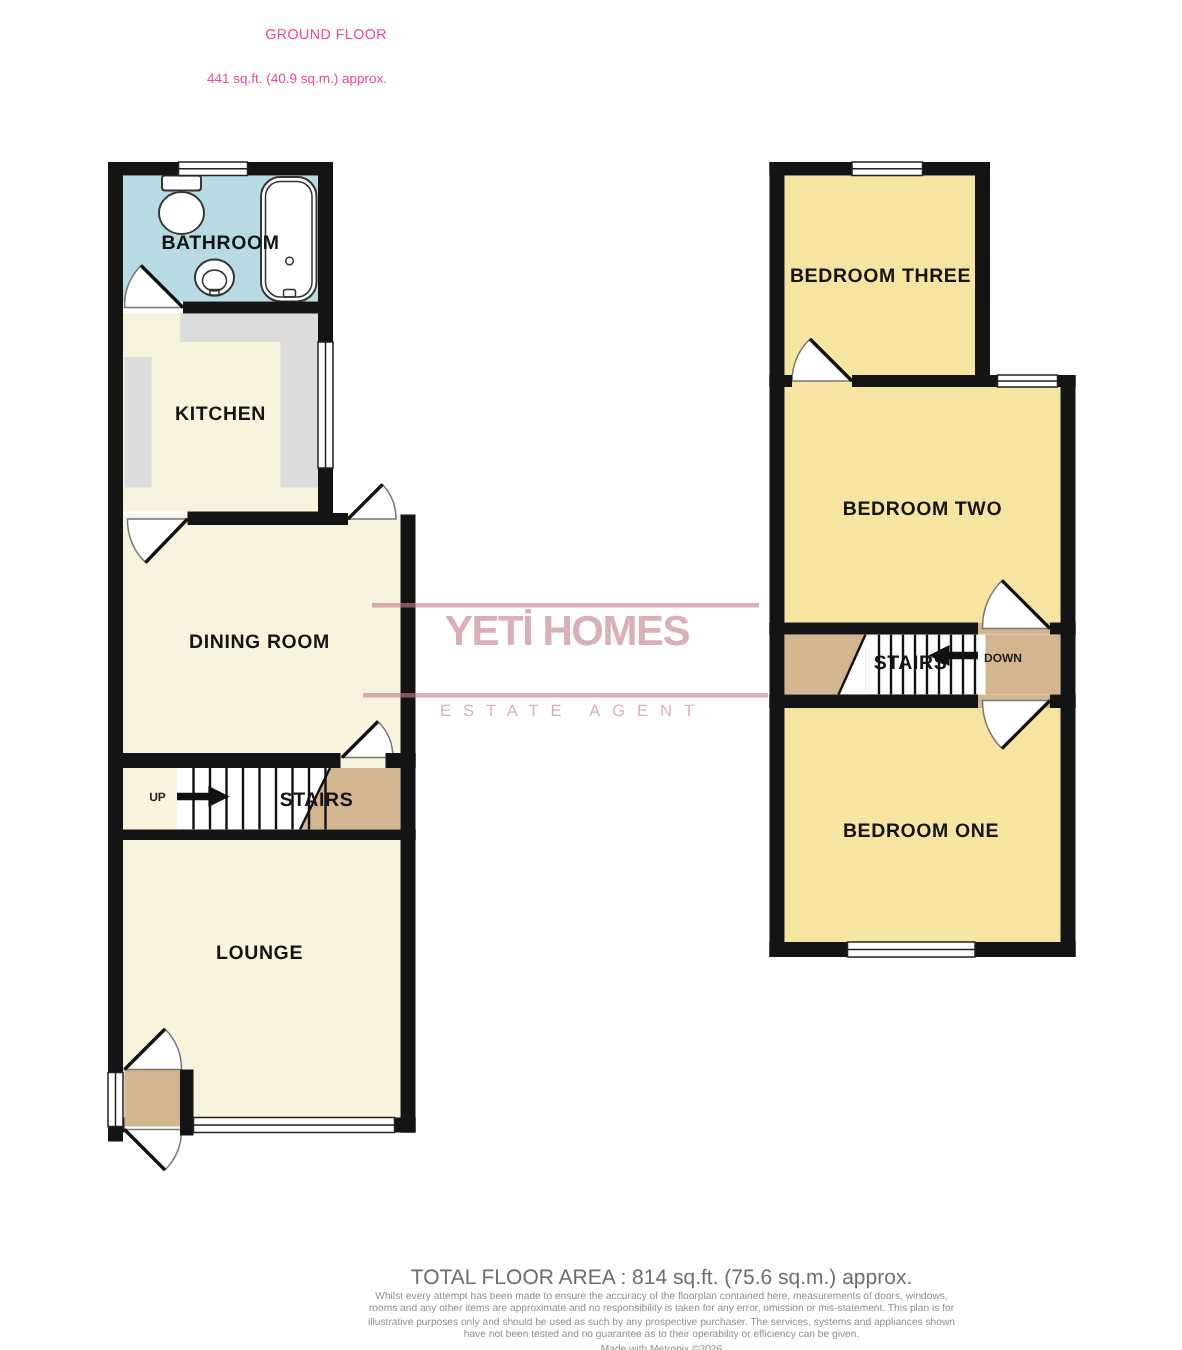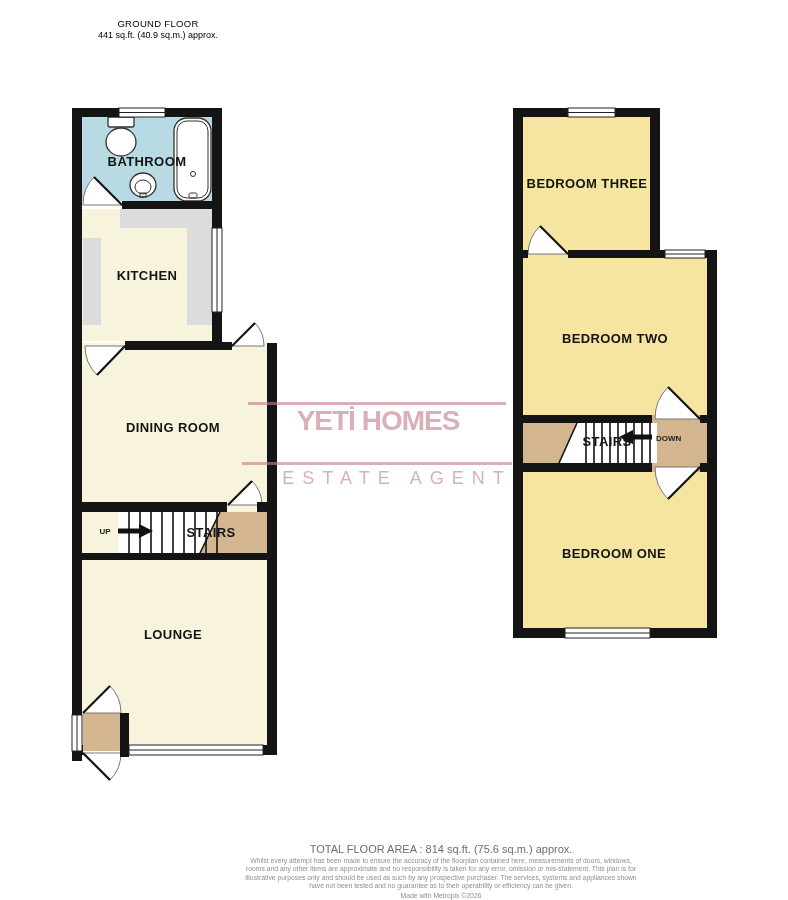--- a/index.html
+++ b/index.html
@@ -5,7 +5,7 @@
   html,body{margin:0;padding:0;background:#fff;}
   #page{position:relative;width:788px;height:900px;background:#fff;overflow:hidden;
         font-family:"Liberation Sans",sans-serif;}
-  .hdr{position:absolute;top:18px;width:200px;text-align:center;color:#000000;}
+  .hdr{position:absolute;top:18px;width:200px;text-align:right;color:#ec4899;}
   .hdr .t{font-size:9.5px;letter-spacing:.3px;}
   .hdr .a{font-size:9px;margin-top:1px;}
   #hdr-ground{left:58px;}

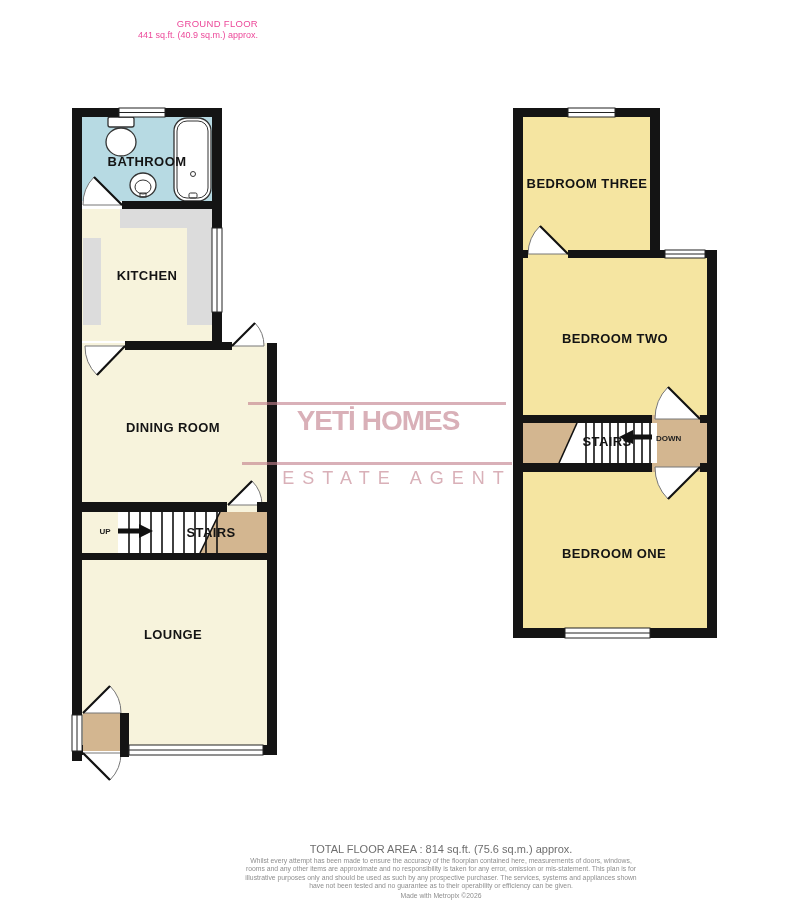--- a/index.html
+++ b/index.html
@@ -7,7 +7,7 @@
         font-family:"Liberation Sans",sans-serif;}
   .hdr{position:absolute;top:18px;width:200px;text-align:right;color:#ec4899;}
   .hdr .t{font-size:9.5px;letter-spacing:.3px;}
-  .hdr .a{font-size:9px;margin-top:1px;}
+  .hdr .a{font-size:9px;margin-top:18px;}
   #hdr-ground{left:58px;}
   #hdr-first{left:497px;}
   svg{position:absolute;}

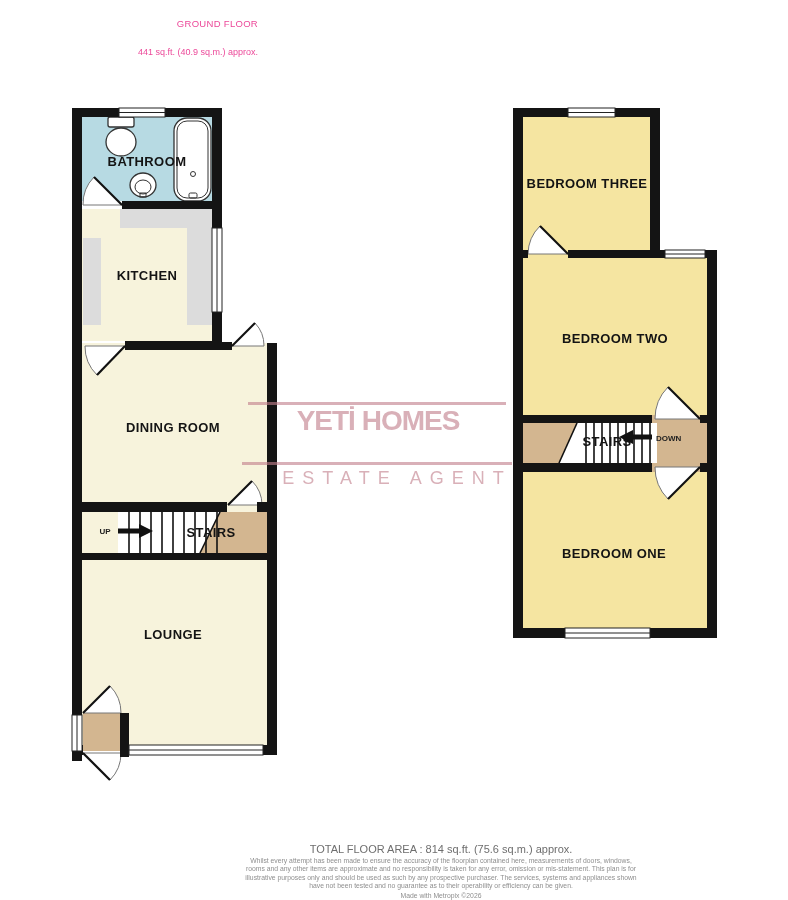--- a/index.html
+++ b/index.html
@@ -39,7 +39,7 @@
   #wm-line-bottom{position:absolute;left:4px;top:66px;width:270px;height:3px;background:var(--brand);}
   #wm-brand{position:absolute;left:0;top:8px;width:280px;font-size:28px;font-weight:bold;
             letter-spacing:-1px;line-height:1.2;}
-  #wm-tagline{position:absolute;left:15px;top:72px;width:280px;font-size:18px;letter-spacing:8px;
+  #wm-tagline{position:absolute;left:0;top:72px;width:280px;font-size:11px;letter-spacing:8px;
             text-indent:8px;}
   #footer{position:absolute;left:241px;top:843px;width:400px;text-align:center;}
   #footer .total{font-size:11px;color:#6e6e6e;margin-bottom:2px;}

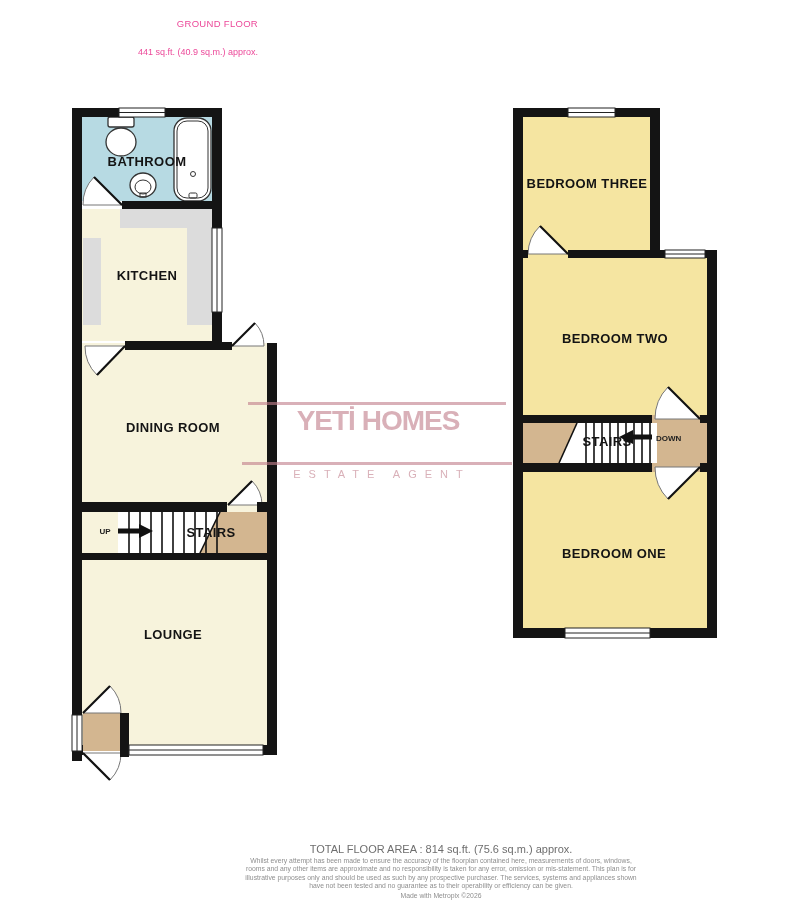--- a/index.html
+++ b/index.html
@@ -42,7 +42,7 @@
   #wm-tagline{position:absolute;left:0;top:72px;width:280px;font-size:11px;letter-spacing:8px;
             text-indent:8px;}
   #footer{position:absolute;left:241px;top:843px;width:400px;text-align:center;}
-  #footer .total{font-size:11px;color:#6e6e6e;margin-bottom:2px;}
+  #footer .total{font-size:14px;color:#6e6e6e;margin-bottom:2px;}
   #footer .disc{font-size:6.8px;color:#8f8f8f;line-height:1.25;}
   #footer .credit{font-size:6.8px;color:#8f8f8f;margin-top:1px;}
 </style>

